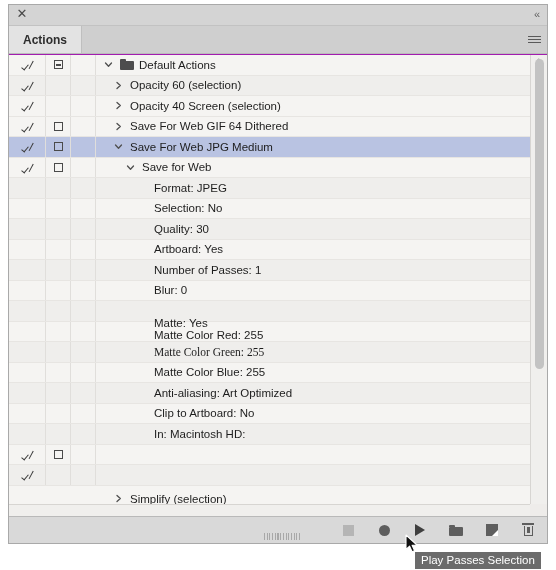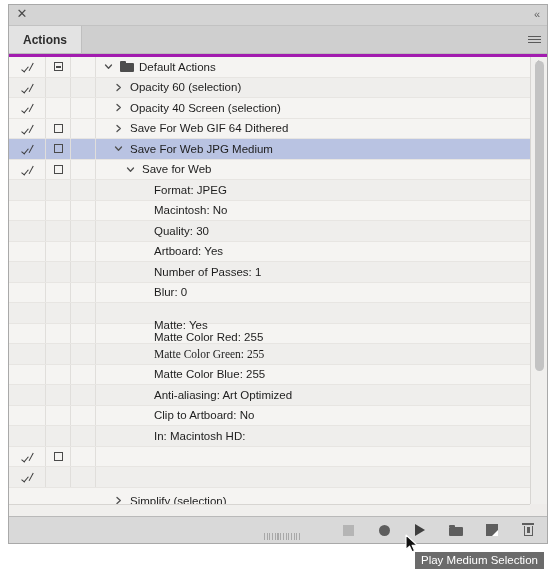--- a/index.html
+++ b/index.html
@@ -103,7 +103,7 @@
     position: relative;
     background: #c2410c;
     overflow: hidden;
-    border-top: 3px solid #a21caf;
+    border-top: 1px solid #a21caf;
   }
   .list-clip {
     position: absolute;

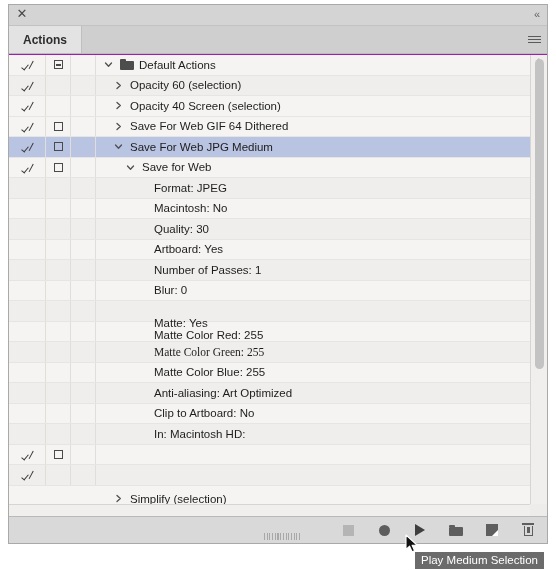--- a/index.html
+++ b/index.html
@@ -562,7 +562,7 @@
               <div class="col-body" style="padding-left: 40px;">
                 <span class="twisty"></span>
                 <span style="display: inline-block; width: 6px; flex: 0 0 6px;"></span>
-                <span class="rowlabel">Macintosh: No</span>
+                <span class="rowlabel">Selection: No</span>
               </div>
             </div>
             <div class="row alt">

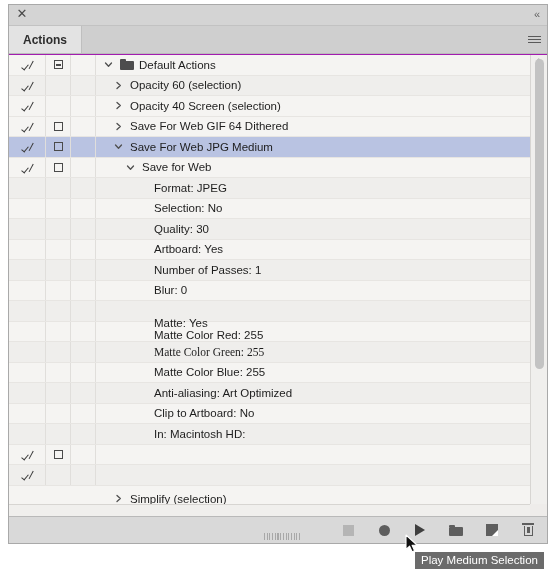--- a/index.html
+++ b/index.html
@@ -758,7 +758,7 @@
   </div>
 
   <div class="tooltip">
-    <span>Play Medium Selection</span>
+    <span>Play Passes Selection</span>
   </div>
 
   <div class="cursor">

